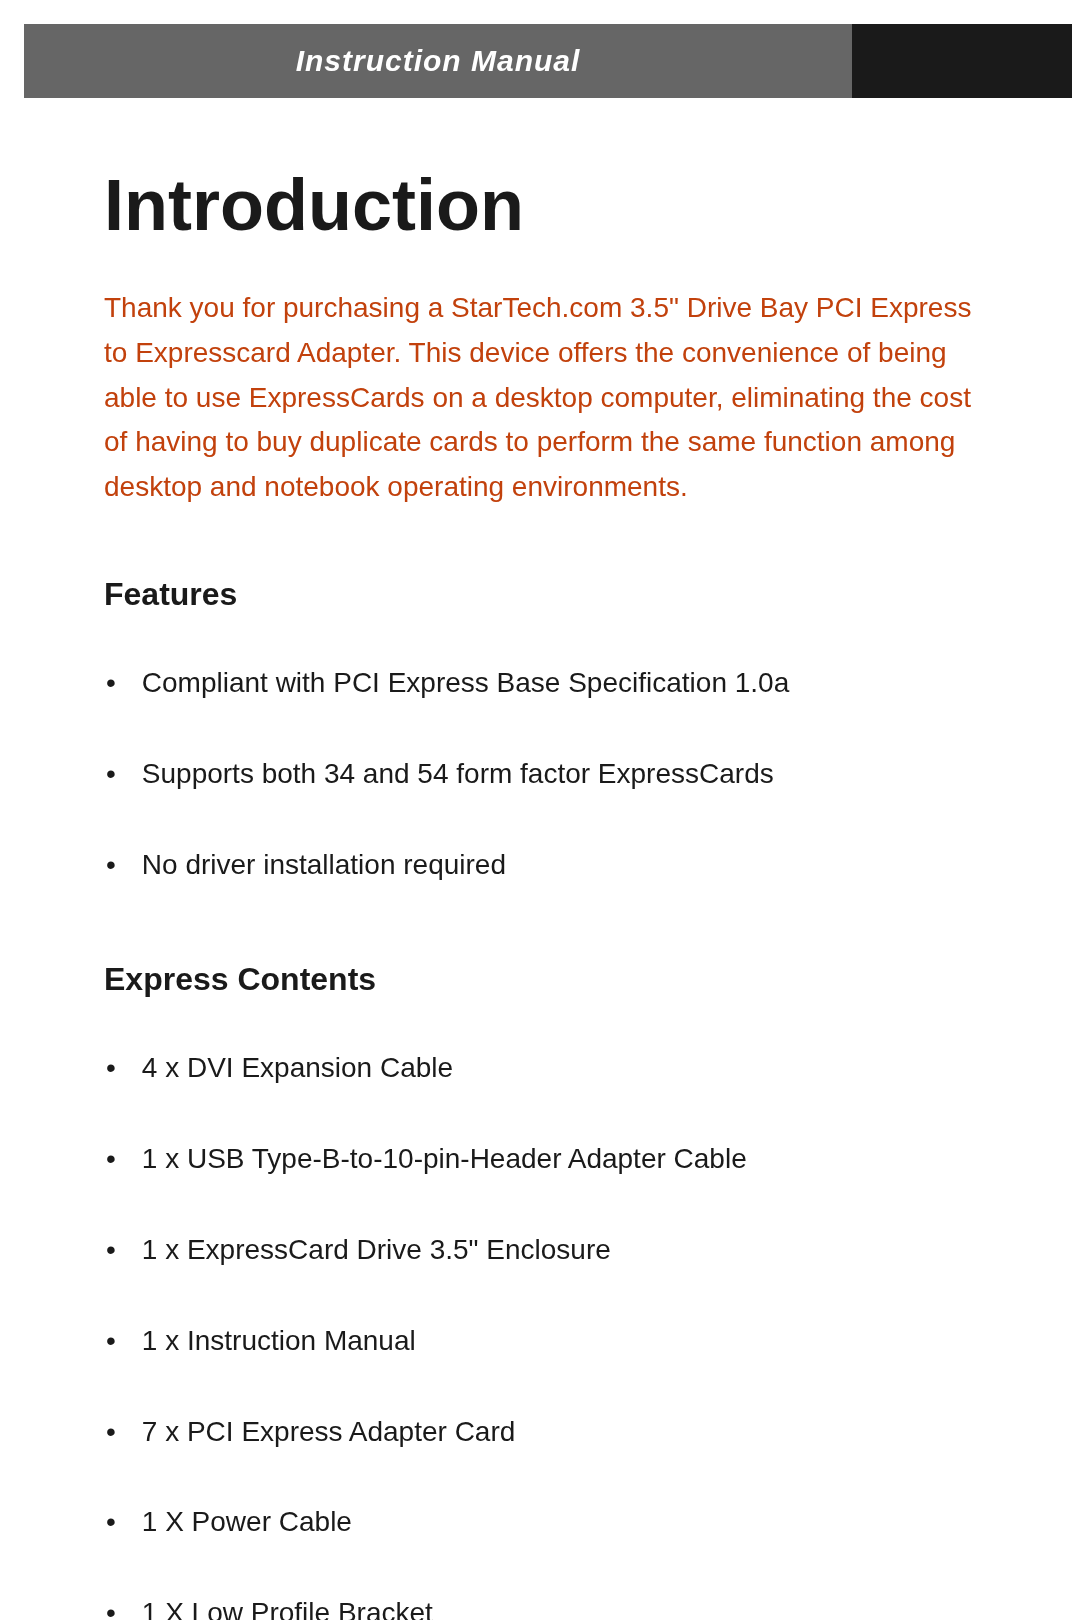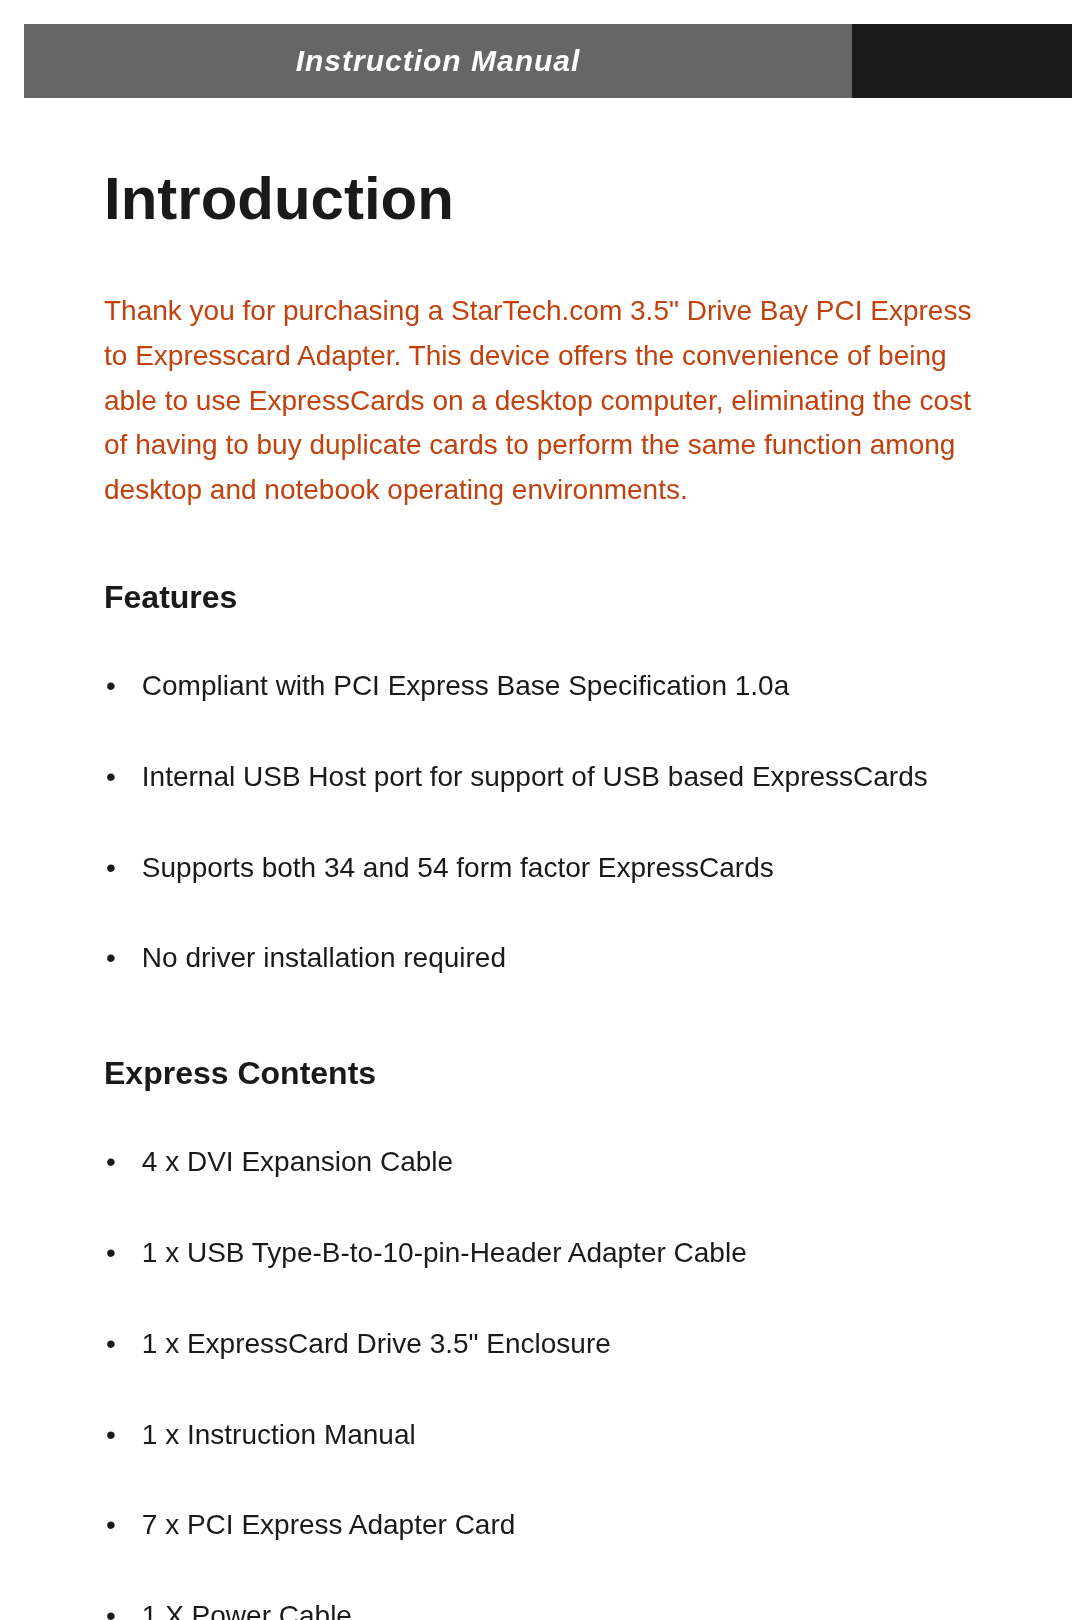--- a/index.html
+++ b/index.html
@@ -50,10 +50,10 @@
     }
 
     .page-title {
-      font-size: 60px;
+      font-size: 72px;
       font-weight: bold;
       color: #1a1a1a;
-      margin-bottom: 40px;
+      margin-bottom: 24px;
       font-family: Arial, Helvetica, sans-serif;
     }
 

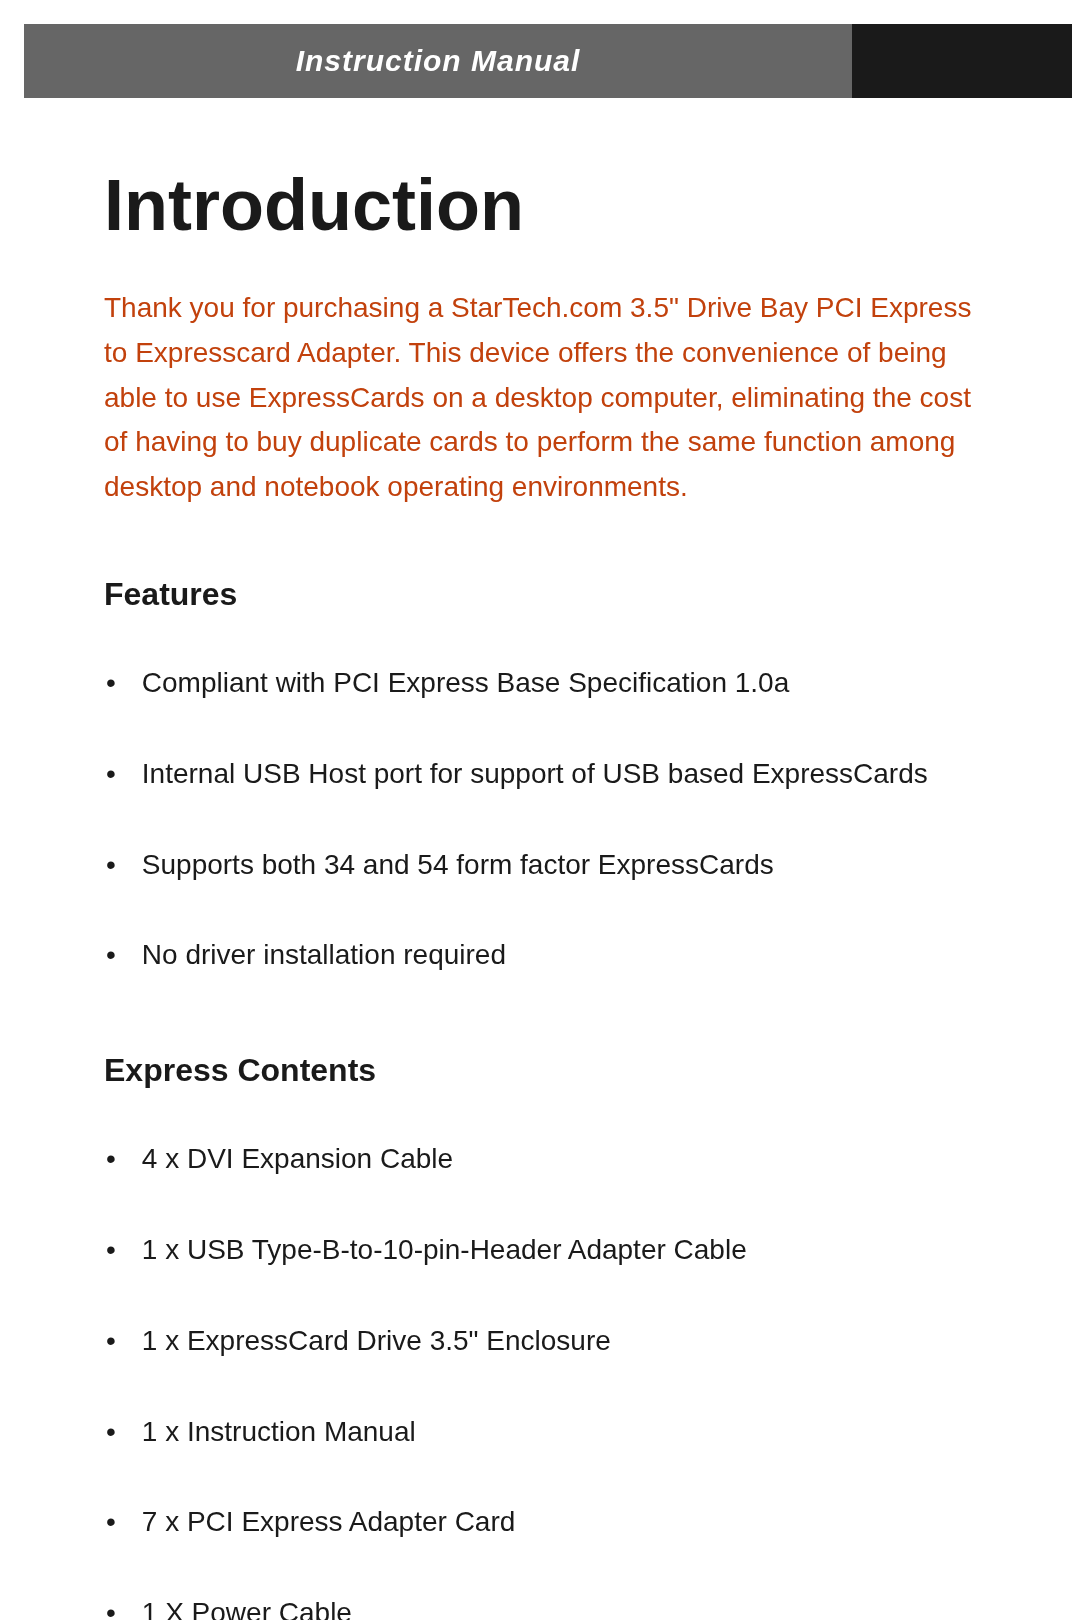--- a/index.html
+++ b/index.html
@@ -124,9 +124,6 @@
         <span>Compliant with PCI Express Base Specification 1.0a</span>
       </li>
     <li>
-        <span>Internal USB Host port for support of USB based ExpressCards</span>
-      </li>
-    <li>
         <span>Supports both 34 and 54 form factor ExpressCards</span>
       </li>
     <li>

